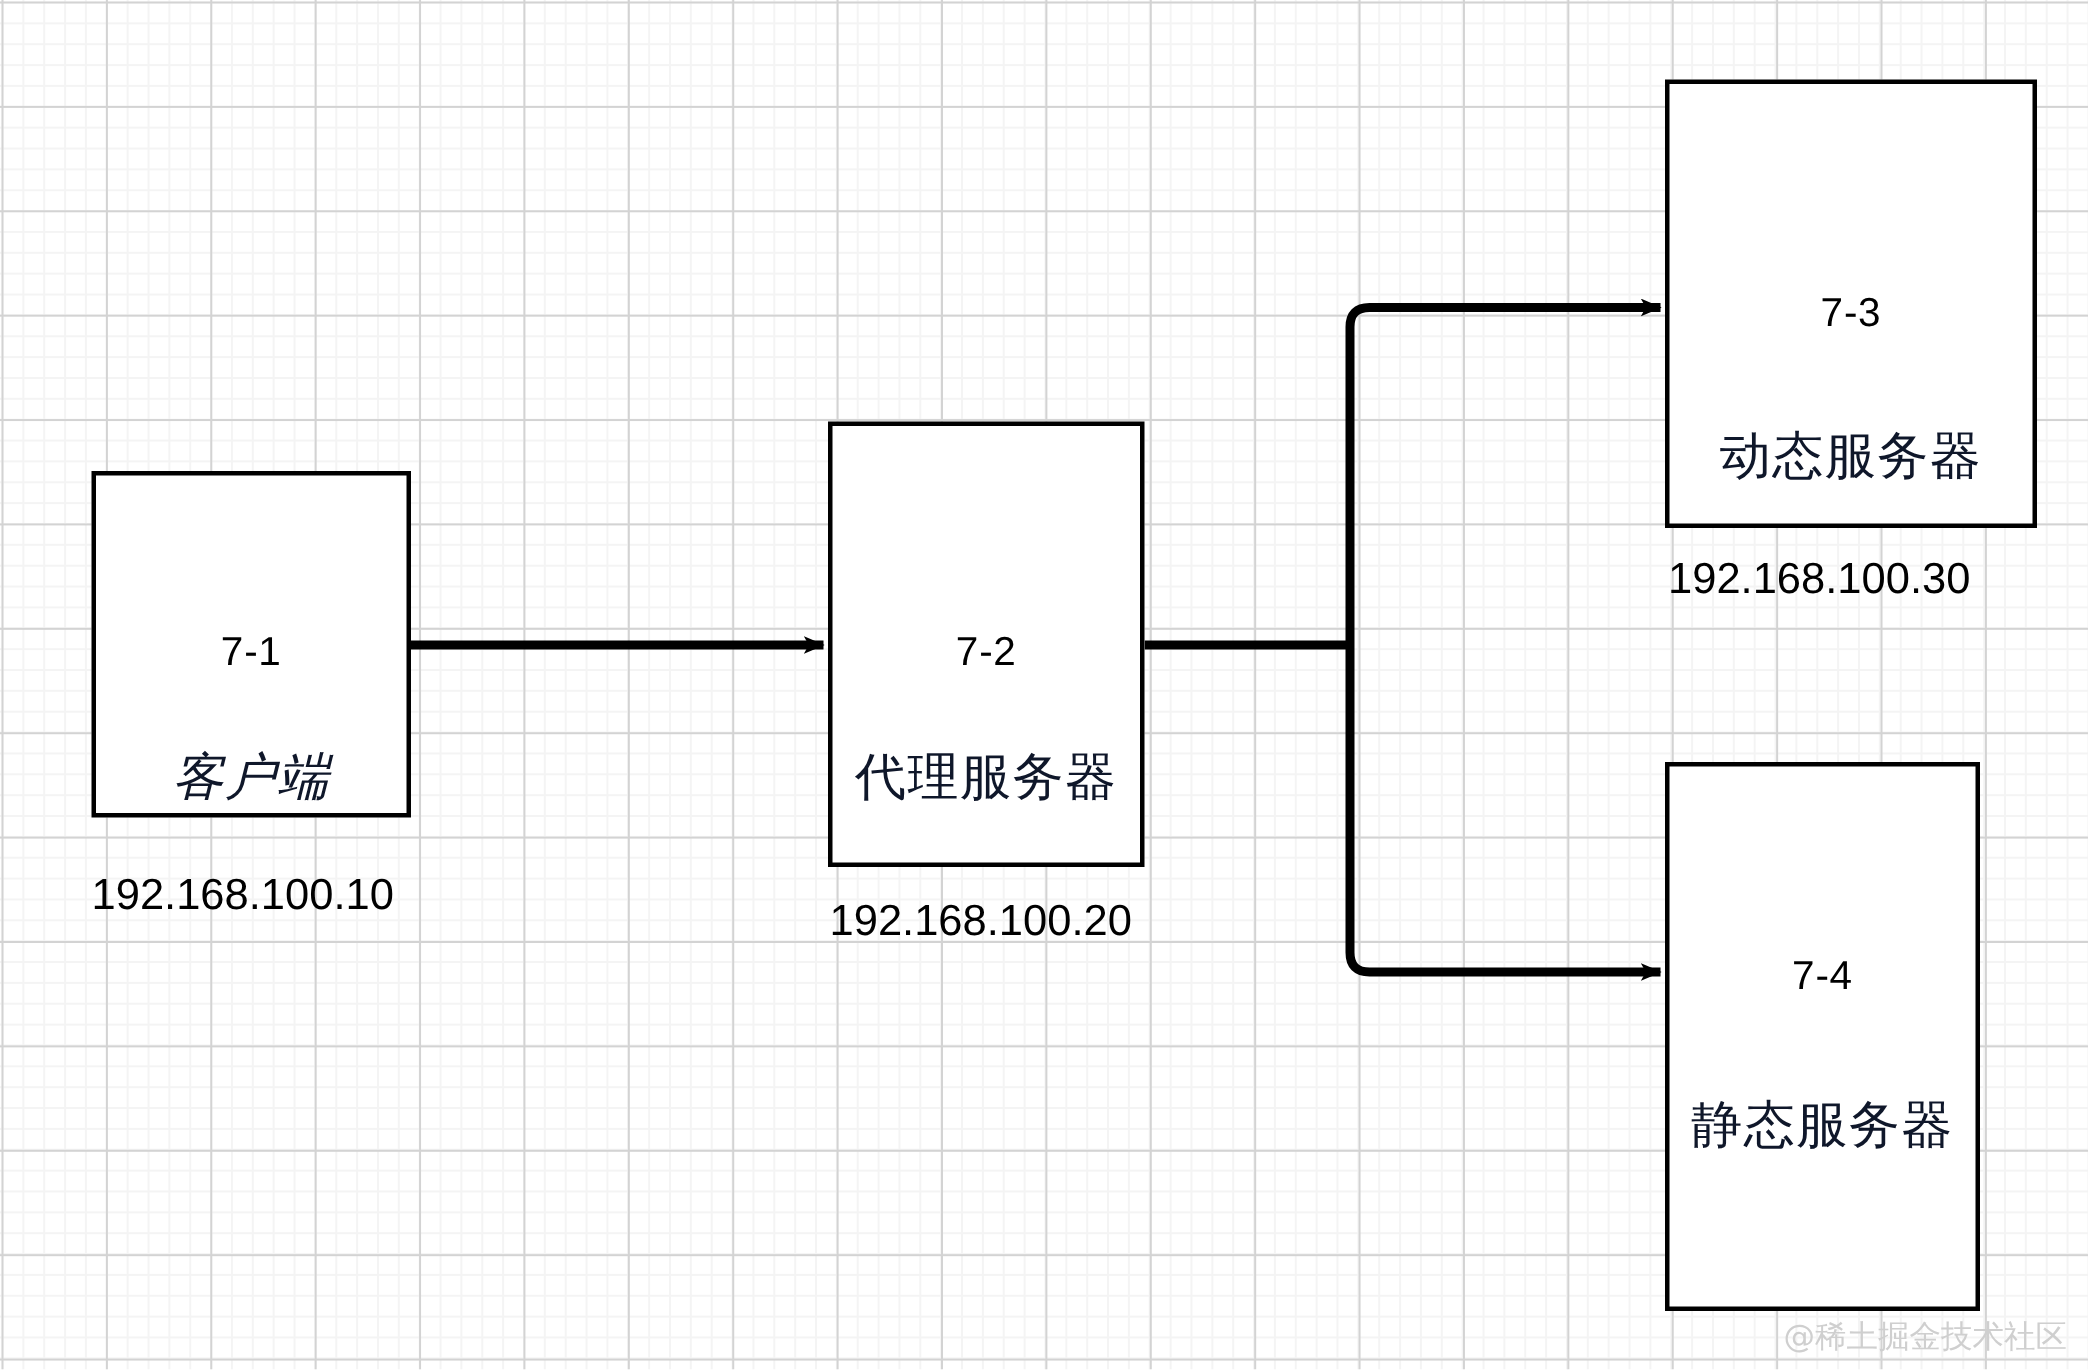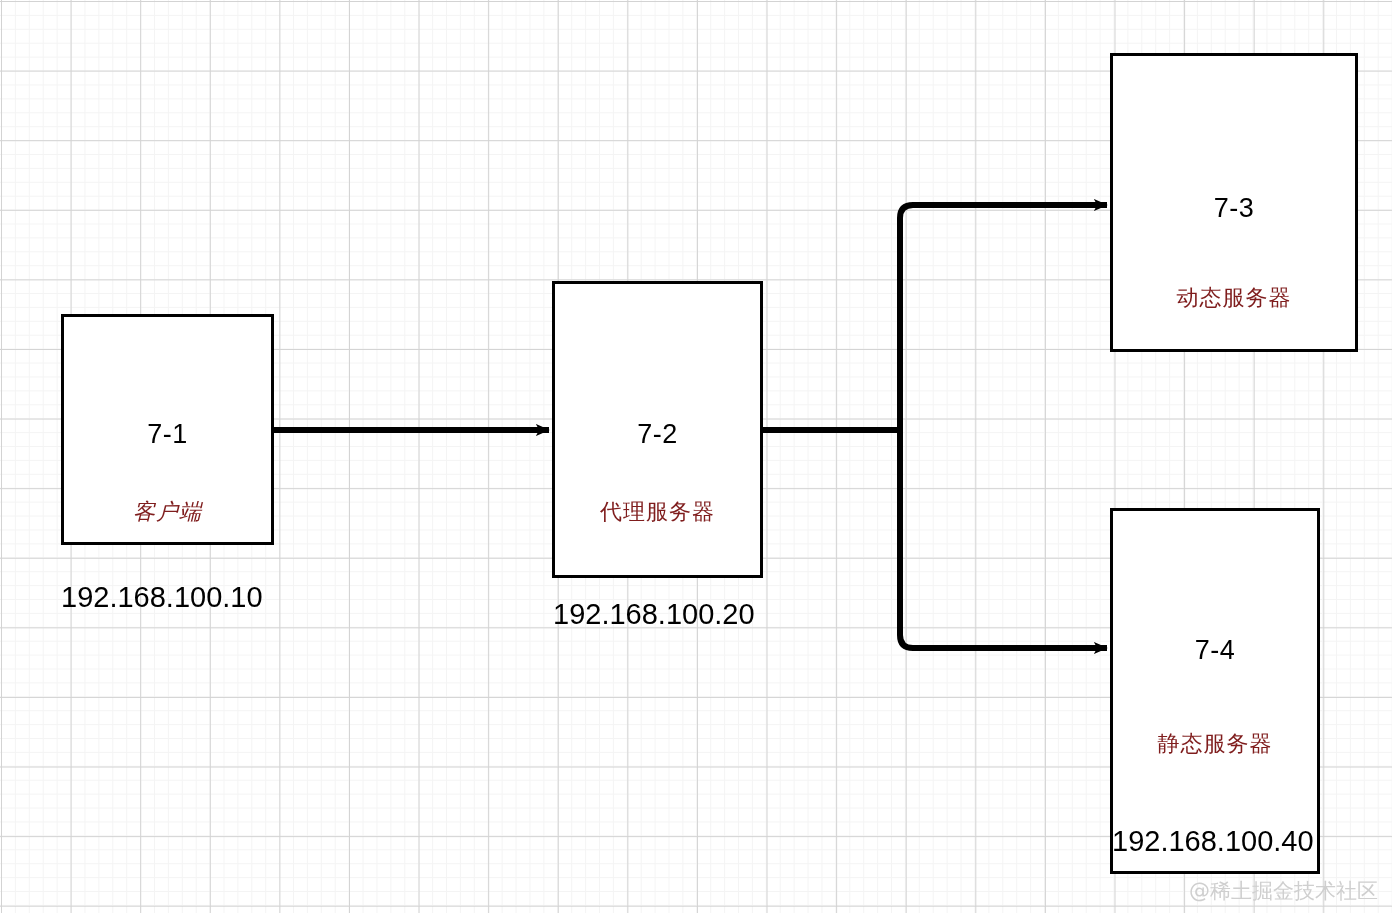--- a/index.html
+++ b/index.html
@@ -44,8 +44,8 @@
     letter-spacing: 0.5px;
   }
   .node .node-label {
-    font-size: 22px;
-    color: #7f1d1d;
+    font-size: 34px;
+    color: #0f172a;
     line-height: 1;
     letter-spacing: 1px;
   }

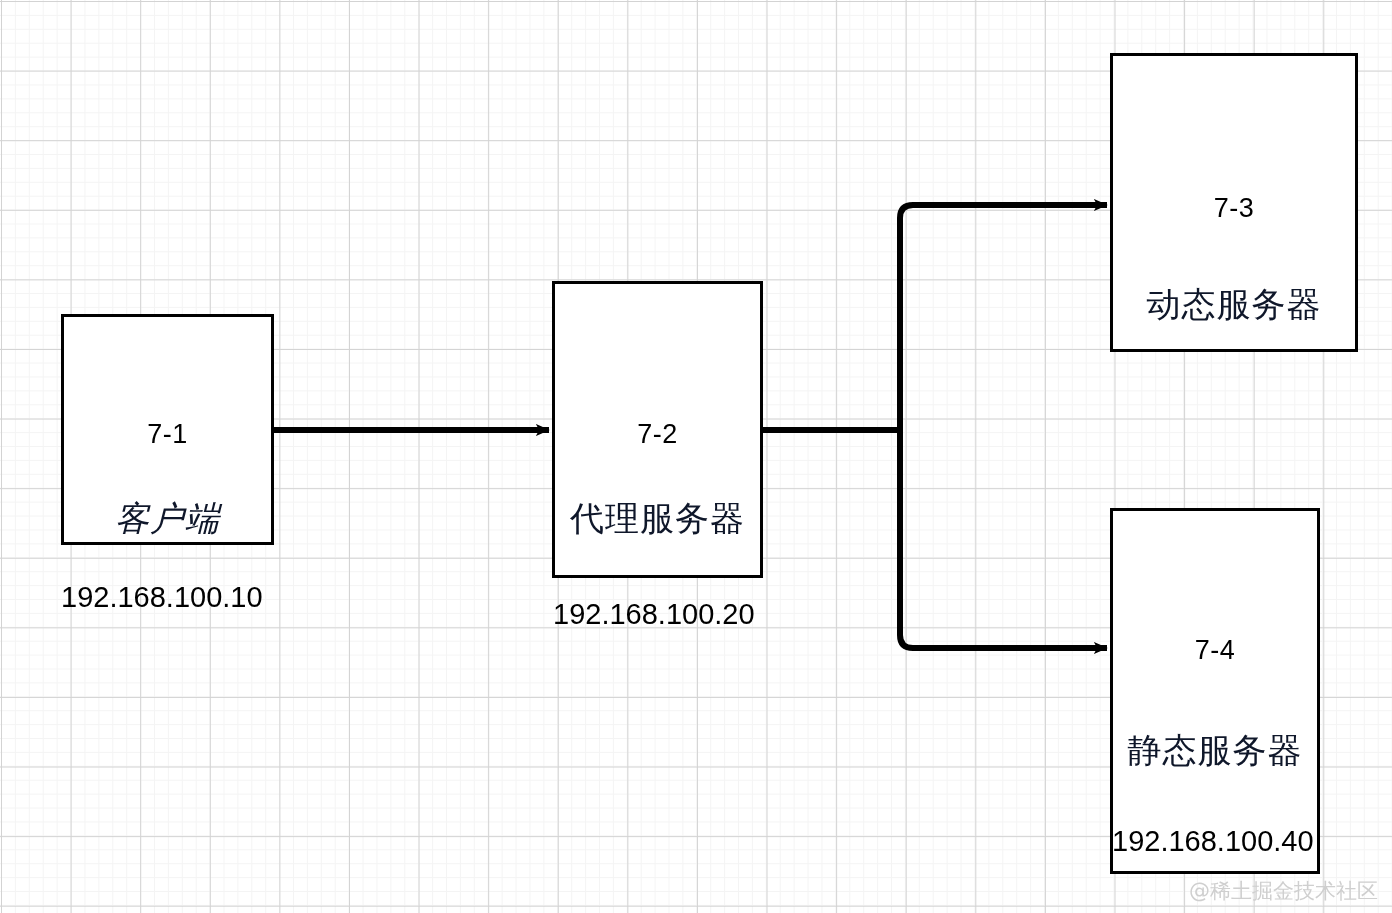--- a/index.html
+++ b/index.html
@@ -126,6 +126,7 @@
     <span class="node-id" style="top:139px;">7-3</span>
     <span class="node-label" style="top:231px;">动态服务器</span>
   </div>
+  <div class="ip-label" style="left:1112px; top:372px;">192.168.100.30</div>
 
   <div class="node" style="left:1110px; top:508px; width:210px; height:366px;">
     <span class="node-id" style="top:126px;">7-4</span>

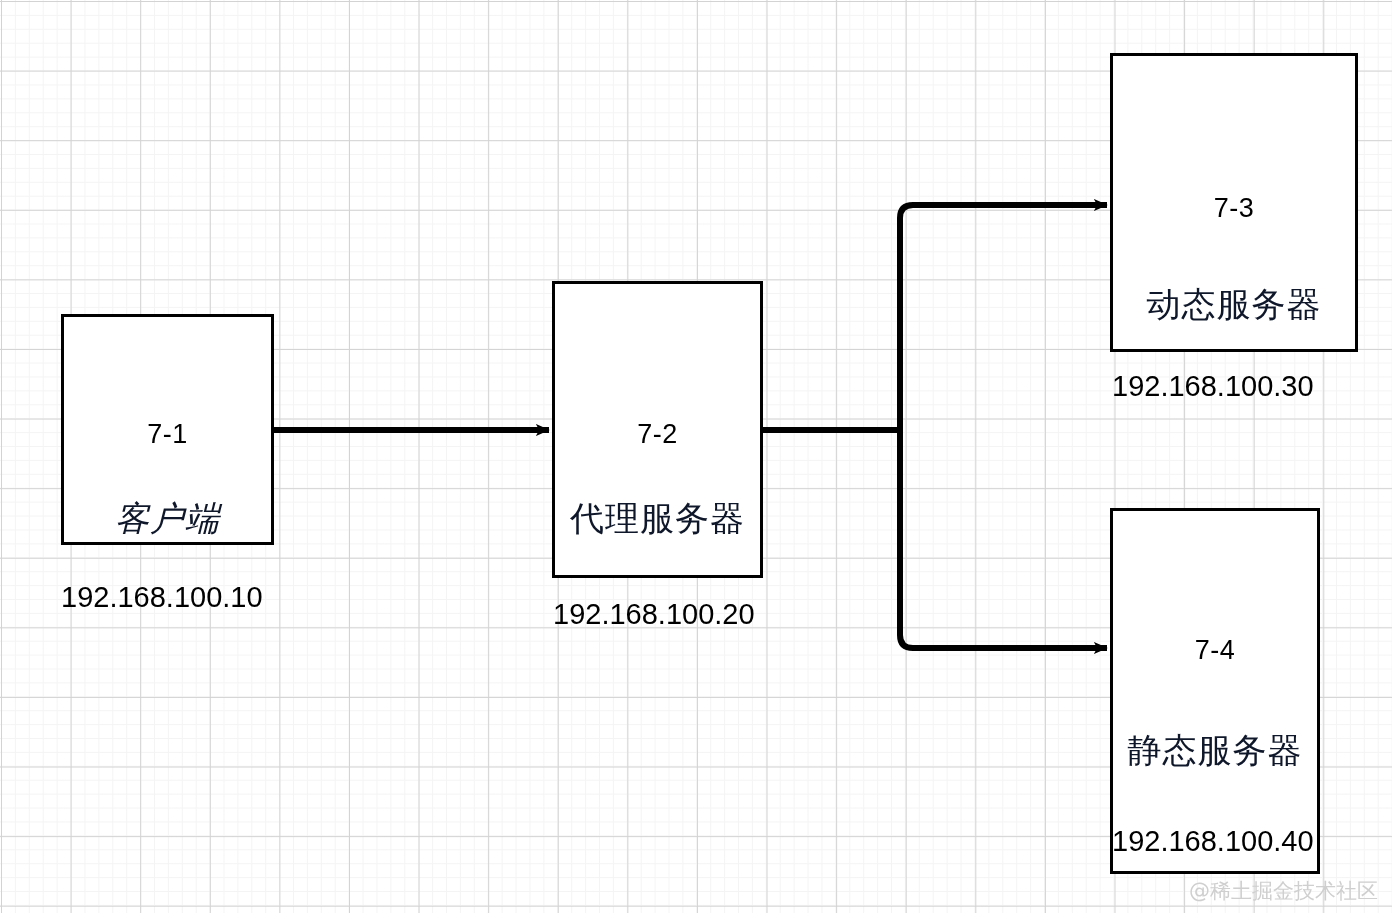--- a/index.html
+++ b/index.html
@@ -132,7 +132,6 @@
     <span class="node-id" style="top:126px;">7-4</span>
     <span class="node-label" style="top:222px;">静态服务器</span>
   </div>
-  <div class="ip-label" style="left:1112px; top:827px;">192.168.100.40</div>
 
   <div class="watermark">@稀土掘金技术社区</div>
 

